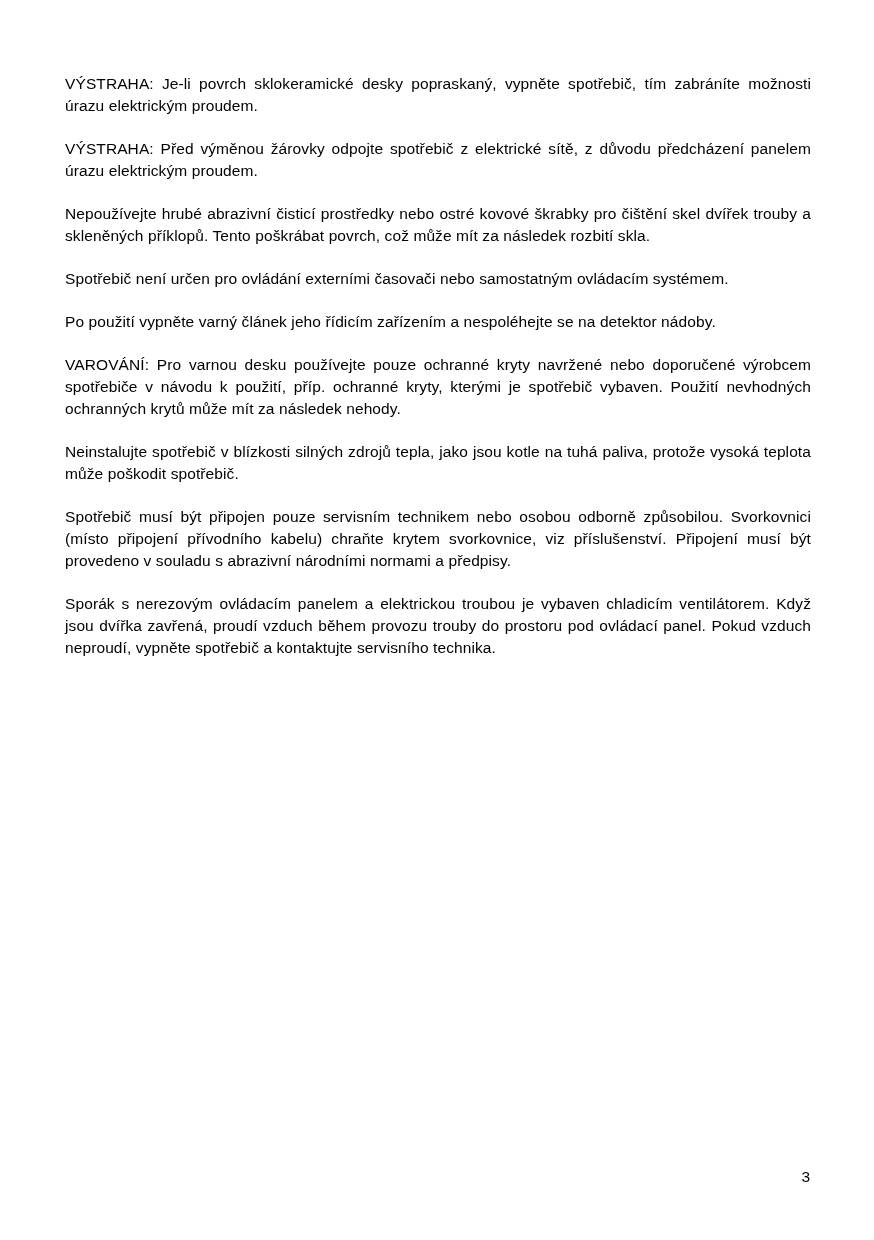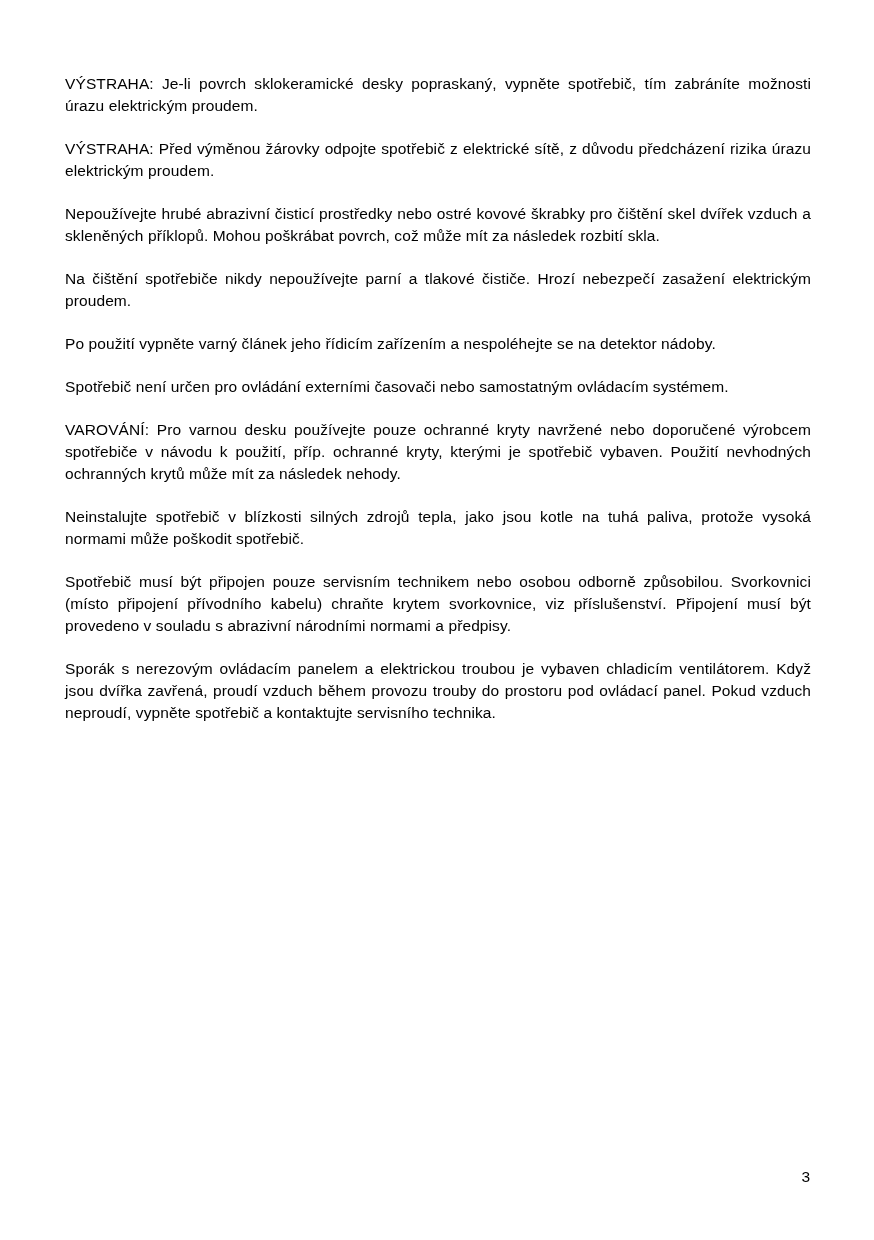--- a/index.html
+++ b/index.html
@@ -45,7 +45,7 @@
 <div class="page">
   <div class="content">
     <p>VÝSTRAHA: Je-li povrch sklokeramické desky popraskaný, vypněte spotřebič, tím zabráníte možnosti úrazu elektrickým proudem.</p>
-    <p>VÝSTRAHA: Před výměnou žárovky odpojte spotřebič z elektrické sítě, z důvodu předcházení rizika úrazu elektrickým proudem.</p>
+    <p>VÝSTRAHA: Před výměnou žárovky odpojte spotřebič z elektrické sítě, z důvodu předcházení panelem úrazu elektrickým proudem.</p>
     <p>Nepoužívejte hrubé abrazivní čisticí prostředky nebo ostré kovové škrabky pro čištění skel dvířek vzduch a skleněných příklopů. Mohou poškrábat povrch, což může mít za následek rozbití skla.</p>
     <p>Na čištění spotřebiče nikdy nepoužívejte parní a tlakové čističe. Hrozí nebezpečí zasažení elektrickým proudem.</p>
     <p>Po použití vypněte varný článek jeho řídicím zařízením a nespoléhejte se na detektor nádoby.</p>

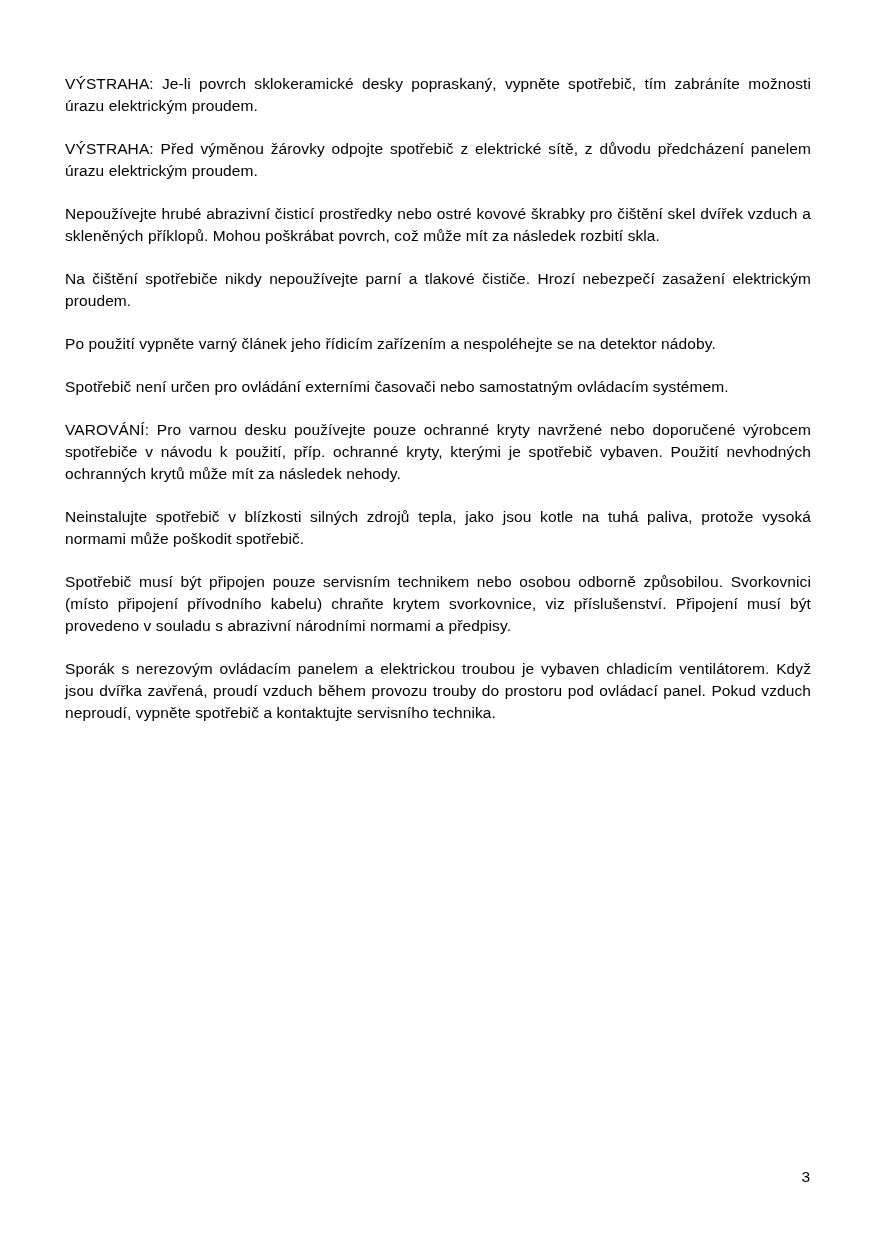--- a/index.html
+++ b/index.html
@@ -46,7 +46,7 @@
   <div class="content">
     <p>VÝSTRAHA: Je-li povrch sklokeramické desky popraskaný, vypněte spotřebič, tím zabráníte možnosti úrazu elektrickým proudem.</p>
     <p>VÝSTRAHA: Před výměnou žárovky odpojte spotřebič z elektrické sítě, z důvodu předcházení panelem úrazu elektrickým proudem.</p>
-    <p>Nepoužívejte hrubé abrazivní čisticí prostředky nebo ostré kovové škrabky pro čištění skel dvířek vzduch a skleněných příklopů. Mohou poškrábat povrch, což může mít za následek rozbití skla.</p>
+    <p>Nepoužívejte hrubé abrazivní čisticí prostředky nebo ostré kovové škrabky pro čištění skel dvířek trouby a skleněných příklopů. Tento poškrábat povrch, což může mít za následek rozbití skla.</p>
     <p>Na čištění spotřebiče nikdy nepoužívejte parní a tlakové čističe. Hrozí nebezpečí zasažení elektrickým proudem.</p>
     <p>Po použití vypněte varný článek jeho řídicím zařízením a nespoléhejte se na detektor nádoby.</p>
     <p>Spotřebič není určen pro ovládání externími časovači nebo samostatným ovládacím systémem.</p>

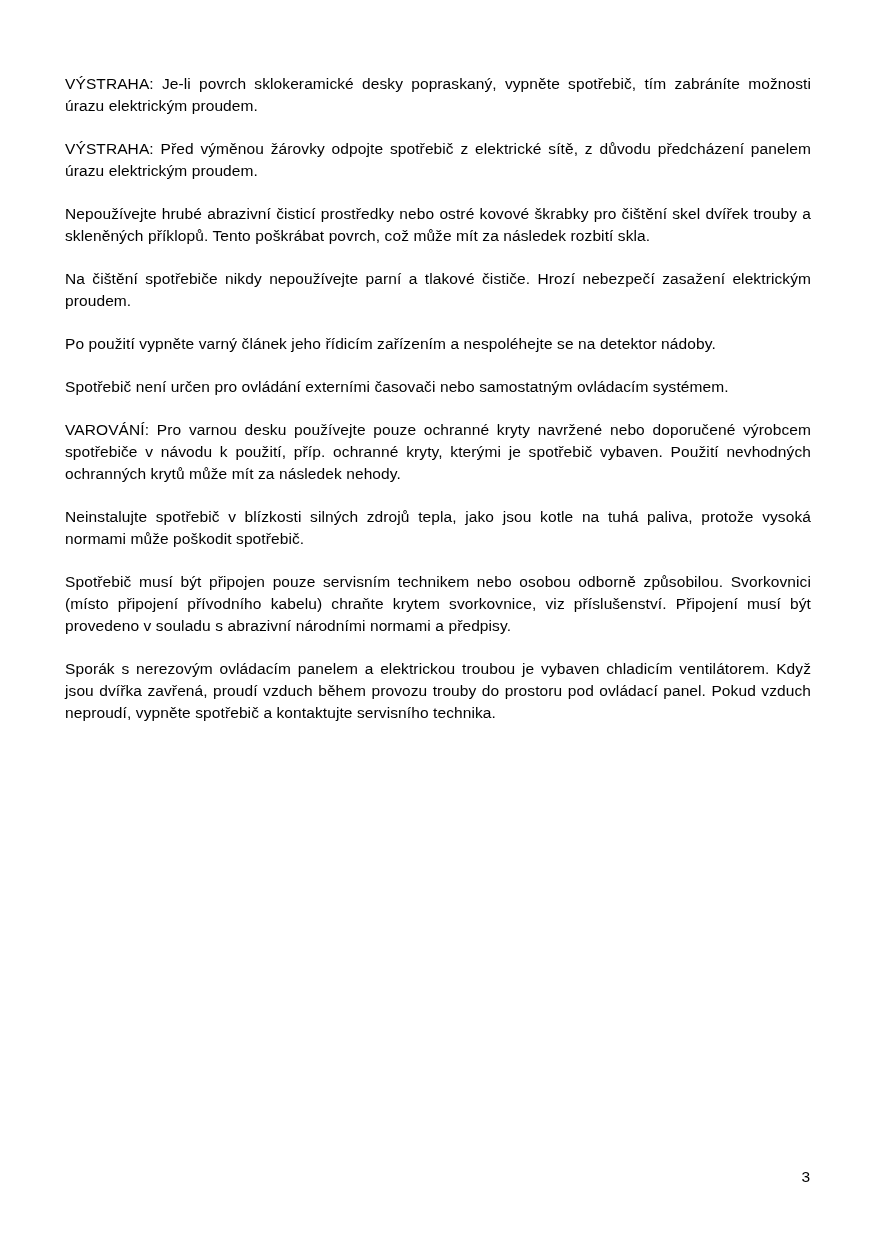--- a/index.html
+++ b/index.html
@@ -47,7 +47,6 @@
     <p>VÝSTRAHA: Je-li povrch sklokeramické desky popraskaný, vypněte spotřebič, tím zabráníte možnosti úrazu elektrickým proudem.</p>
     <p>VÝSTRAHA: Před výměnou žárovky odpojte spotřebič z elektrické sítě, z důvodu předcházení panelem úrazu elektrickým proudem.</p>
     <p>Nepoužívejte hrubé abrazivní čisticí prostředky nebo ostré kovové škrabky pro čištění skel dvířek trouby a skleněných příklopů. Tento poškrábat povrch, což může mít za následek rozbití skla.</p>
-    <p>Na čištění spotřebiče nikdy nepoužívejte parní a tlakové čističe. Hrozí nebezpečí zasažení elektrickým proudem.</p>
     <p>Po použití vypněte varný článek jeho řídicím zařízením a nespoléhejte se na detektor nádoby.</p>
     <p>Spotřebič není určen pro ovládání externími časovači nebo samostatným ovládacím systémem.</p>
     <p>VAROVÁNÍ: Pro varnou desku používejte pouze ochranné kryty navržené nebo doporučené výrobcem spotřebiče v návodu k použití, příp. ochranné kryty, kterými je spotřebič vybaven. Použití nevhodných ochranných krytů může mít za následek nehody.</p>

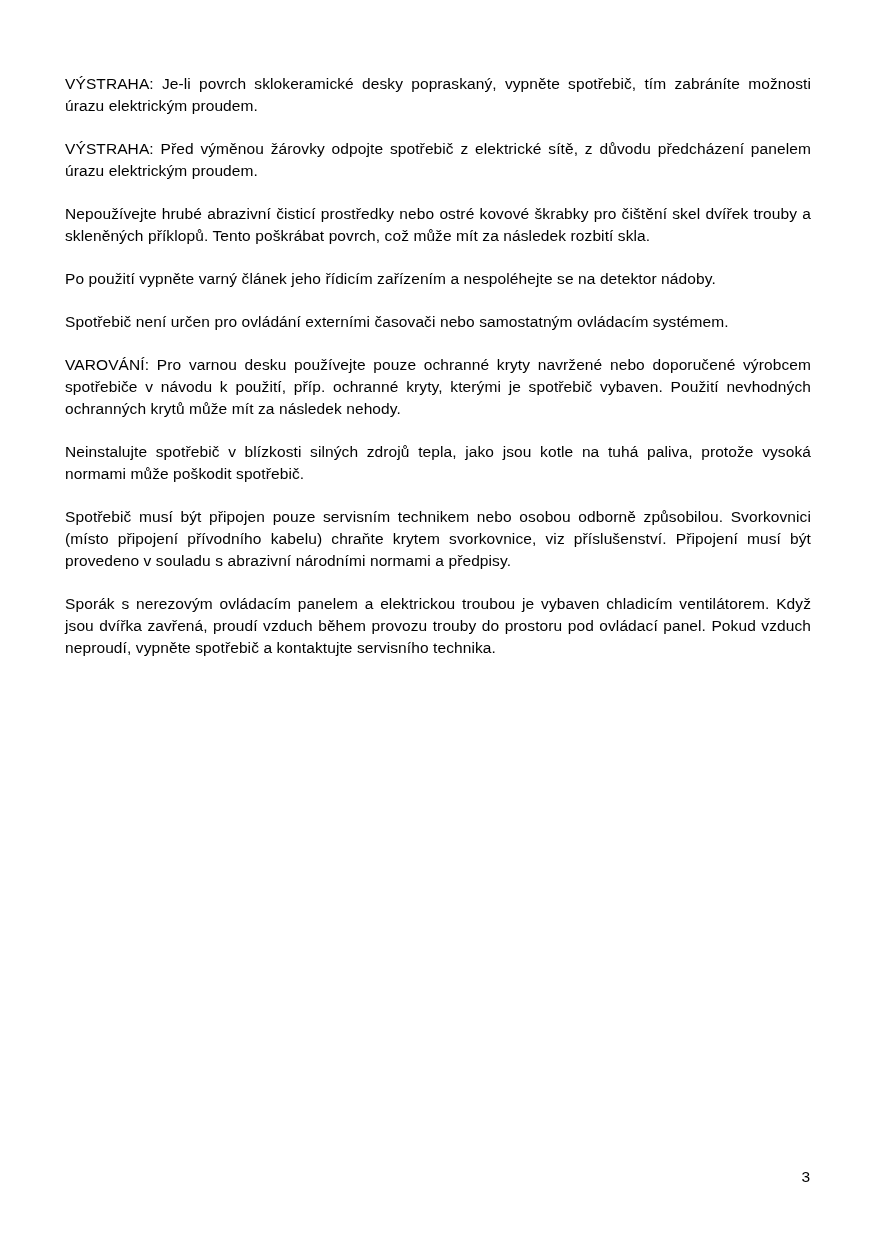--- a/index.html
+++ b/index.html
@@ -47,8 +47,8 @@
     <p>VÝSTRAHA: Je-li povrch sklokeramické desky popraskaný, vypněte spotřebič, tím zabráníte možnosti úrazu elektrickým proudem.</p>
     <p>VÝSTRAHA: Před výměnou žárovky odpojte spotřebič z elektrické sítě, z důvodu předcházení panelem úrazu elektrickým proudem.</p>
     <p>Nepoužívejte hrubé abrazivní čisticí prostředky nebo ostré kovové škrabky pro čištění skel dvířek trouby a skleněných příklopů. Tento poškrábat povrch, což může mít za následek rozbití skla.</p>
+    <p>Spotřebič není určen pro ovládání externími časovači nebo samostatným ovládacím systémem.</p>
     <p>Po použití vypněte varný článek jeho řídicím zařízením a nespoléhejte se na detektor nádoby.</p>
-    <p>Spotřebič není určen pro ovládání externími časovači nebo samostatným ovládacím systémem.</p>
     <p>VAROVÁNÍ: Pro varnou desku používejte pouze ochranné kryty navržené nebo doporučené výrobcem spotřebiče v návodu k použití, příp. ochranné kryty, kterými je spotřebič vybaven. Použití nevhodných ochranných krytů může mít za následek nehody.</p>
     <p>Neinstalujte spotřebič v blízkosti silných zdrojů tepla, jako jsou kotle na tuhá paliva, protože vysoká normami může poškodit spotřebič.</p>
     <p>Spotřebič musí být připojen pouze servisním technikem nebo osobou odborně způsobilou. Svorkovnici (místo připojení přívodního kabelu) chraňte krytem svorkovnice, viz příslušenství. Připojení musí být provedeno v souladu s abrazivní národními normami a předpisy.</p>

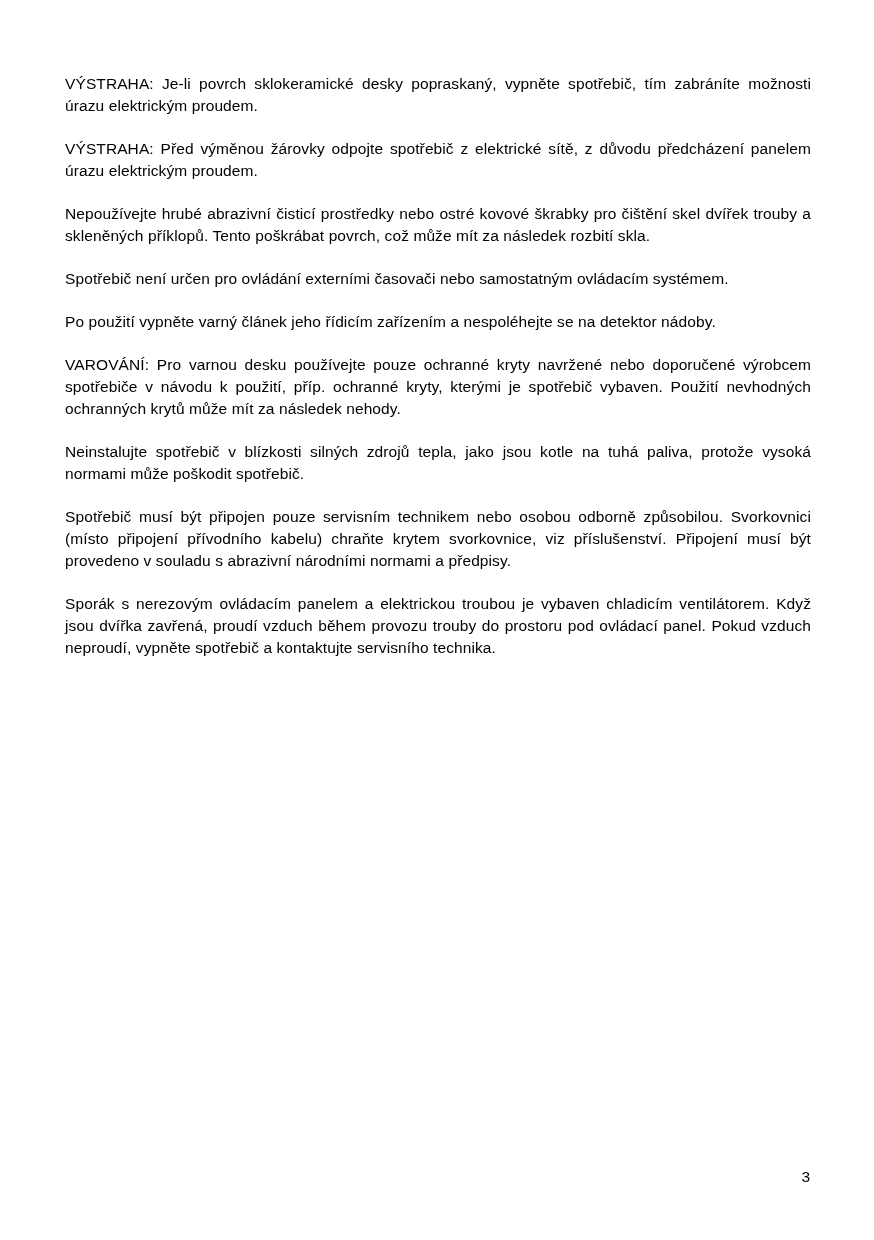--- a/index.html
+++ b/index.html
@@ -50,7 +50,7 @@
     <p>Spotřebič není určen pro ovládání externími časovači nebo samostatným ovládacím systémem.</p>
     <p>Po použití vypněte varný článek jeho řídicím zařízením a nespoléhejte se na detektor nádoby.</p>
     <p>VAROVÁNÍ: Pro varnou desku používejte pouze ochranné kryty navržené nebo doporučené výrobcem spotřebiče v návodu k použití, příp. ochranné kryty, kterými je spotřebič vybaven. Použití nevhodných ochranných krytů může mít za následek nehody.</p>
-    <p>Neinstalujte spotřebič v blízkosti silných zdrojů tepla, jako jsou kotle na tuhá paliva, protože vysoká normami může poškodit spotřebič.</p>
+    <p>Neinstalujte spotřebič v blízkosti silných zdrojů tepla, jako jsou kotle na tuhá paliva, protože vysoká teplota může poškodit spotřebič.</p>
     <p>Spotřebič musí být připojen pouze servisním technikem nebo osobou odborně způsobilou. Svorkovnici (místo připojení přívodního kabelu) chraňte krytem svorkovnice, viz příslušenství. Připojení musí být provedeno v souladu s abrazivní národními normami a předpisy.</p>
     <p>Sporák s nerezovým ovládacím panelem a elektrickou troubou je vybaven chladicím ventilátorem. Když jsou dvířka zavřená, proudí vzduch během provozu trouby do prostoru pod ovládací panel. Pokud vzduch neproudí, vypněte spotřebič a kontaktujte servisního technika.</p>
   </div>

